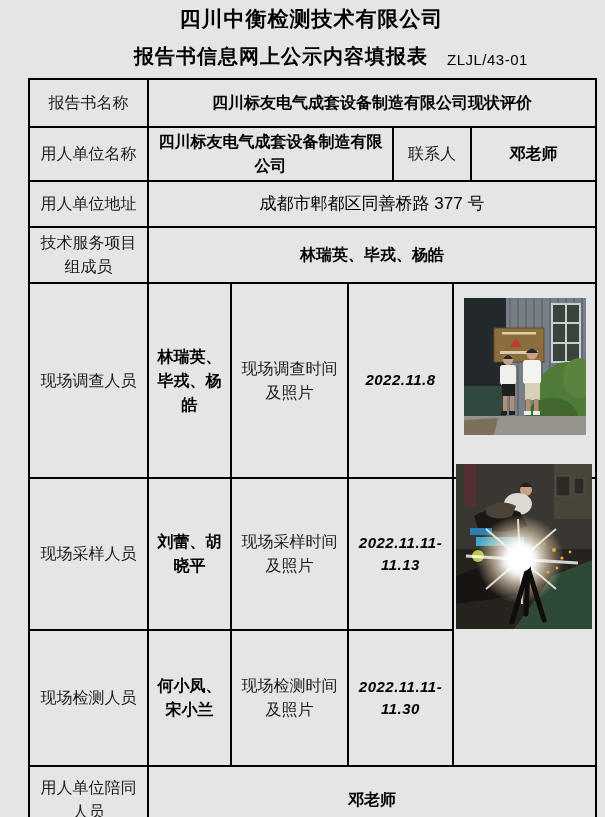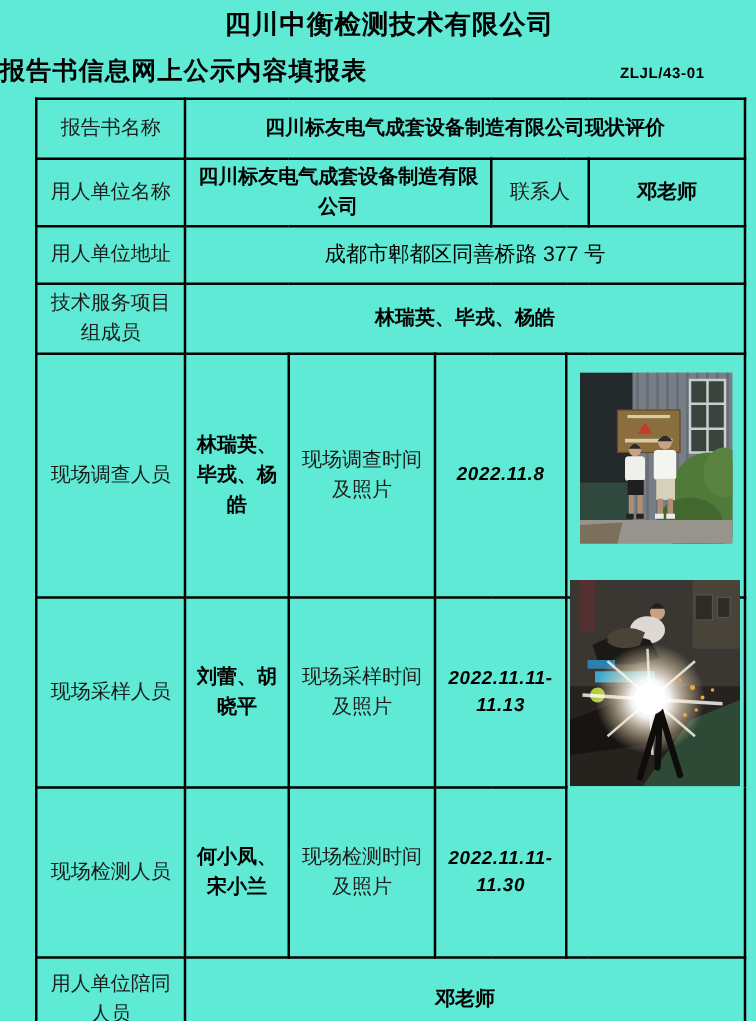--- a/index.html
+++ b/index.html
@@ -3,7 +3,7 @@
 <meta charset="utf-8">
 <style>
   html,body{margin:0;padding:0;background:#fff;}
-  .page{position:relative;width:605px;height:817px;background:#5eead4;
+  .page{position:relative;width:605px;height:817px;background:#e5e5e5;
         font-family:"Liberation Sans",sans-serif;color:#000;overflow:hidden;}
   .title{position:absolute;left:28px;top:5px;width:567px;text-align:center;
          font-size:21px;font-weight:bold;letter-spacing:1px;}

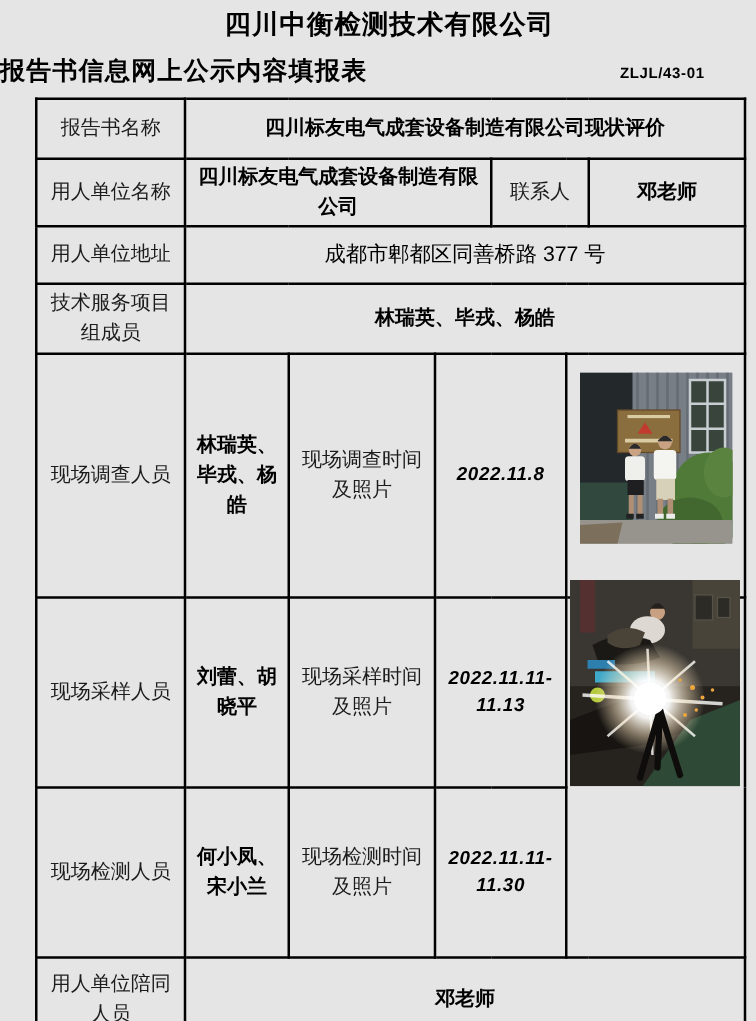--- a/index.html
+++ b/index.html
@@ -7,7 +7,7 @@
         font-family:"Liberation Sans",sans-serif;color:#000;overflow:hidden;}
   .title{position:absolute;left:28px;top:5px;width:567px;text-align:center;
          font-size:21px;font-weight:bold;letter-spacing:1px;}
-  .subtitle{position:absolute;left:0;top:43px;width:562px;text-align:left;
+  .subtitle{position:absolute;left:0;top:43px;width:562px;text-align:center;
          font-size:20px;font-weight:bold;letter-spacing:1px;}
   .form-code{position:absolute;left:496px;top:51px;font-size:12px;font-weight:bold;
          letter-spacing:.5px;}

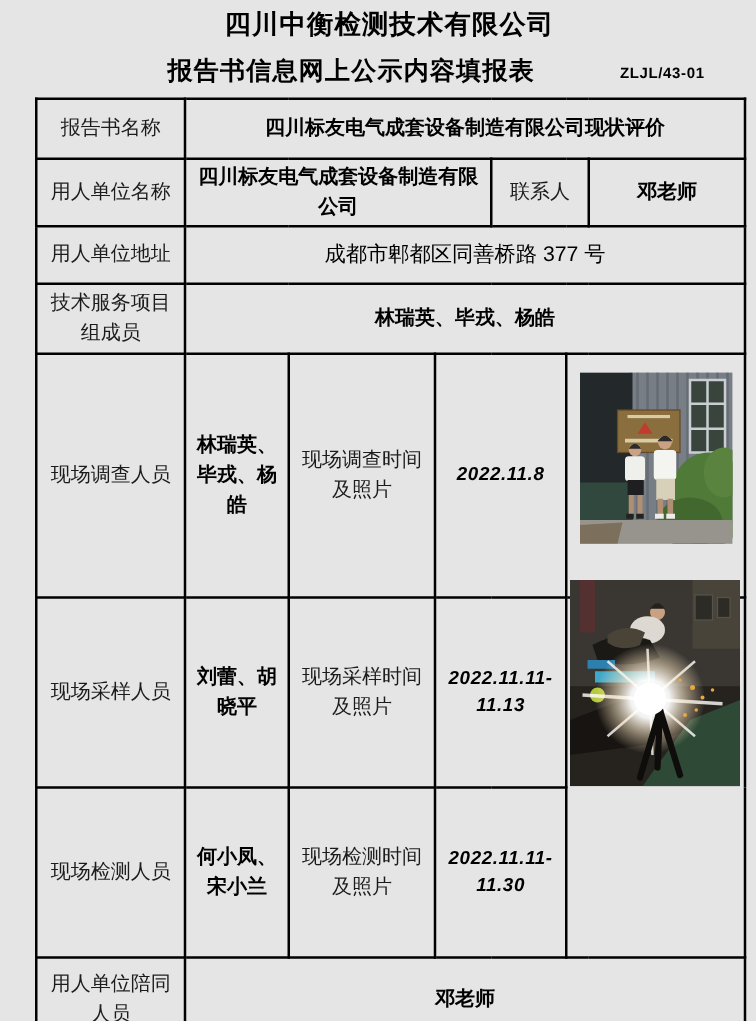--- a/index.html
+++ b/index.html
@@ -9,7 +9,7 @@
          font-size:21px;font-weight:bold;letter-spacing:1px;}
   .subtitle{position:absolute;left:0;top:43px;width:562px;text-align:center;
          font-size:20px;font-weight:bold;letter-spacing:1px;}
-  .form-code{position:absolute;left:496px;top:51px;font-size:12px;font-weight:bold;
+  .form-code{position:absolute;left:447px;top:51px;font-size:15px;font-weight:normal;
          letter-spacing:.5px;}
   table.form{position:absolute;left:28px;top:78px;width:567px;
          border-collapse:collapse;table-layout:fixed;padding-left:45px;}

